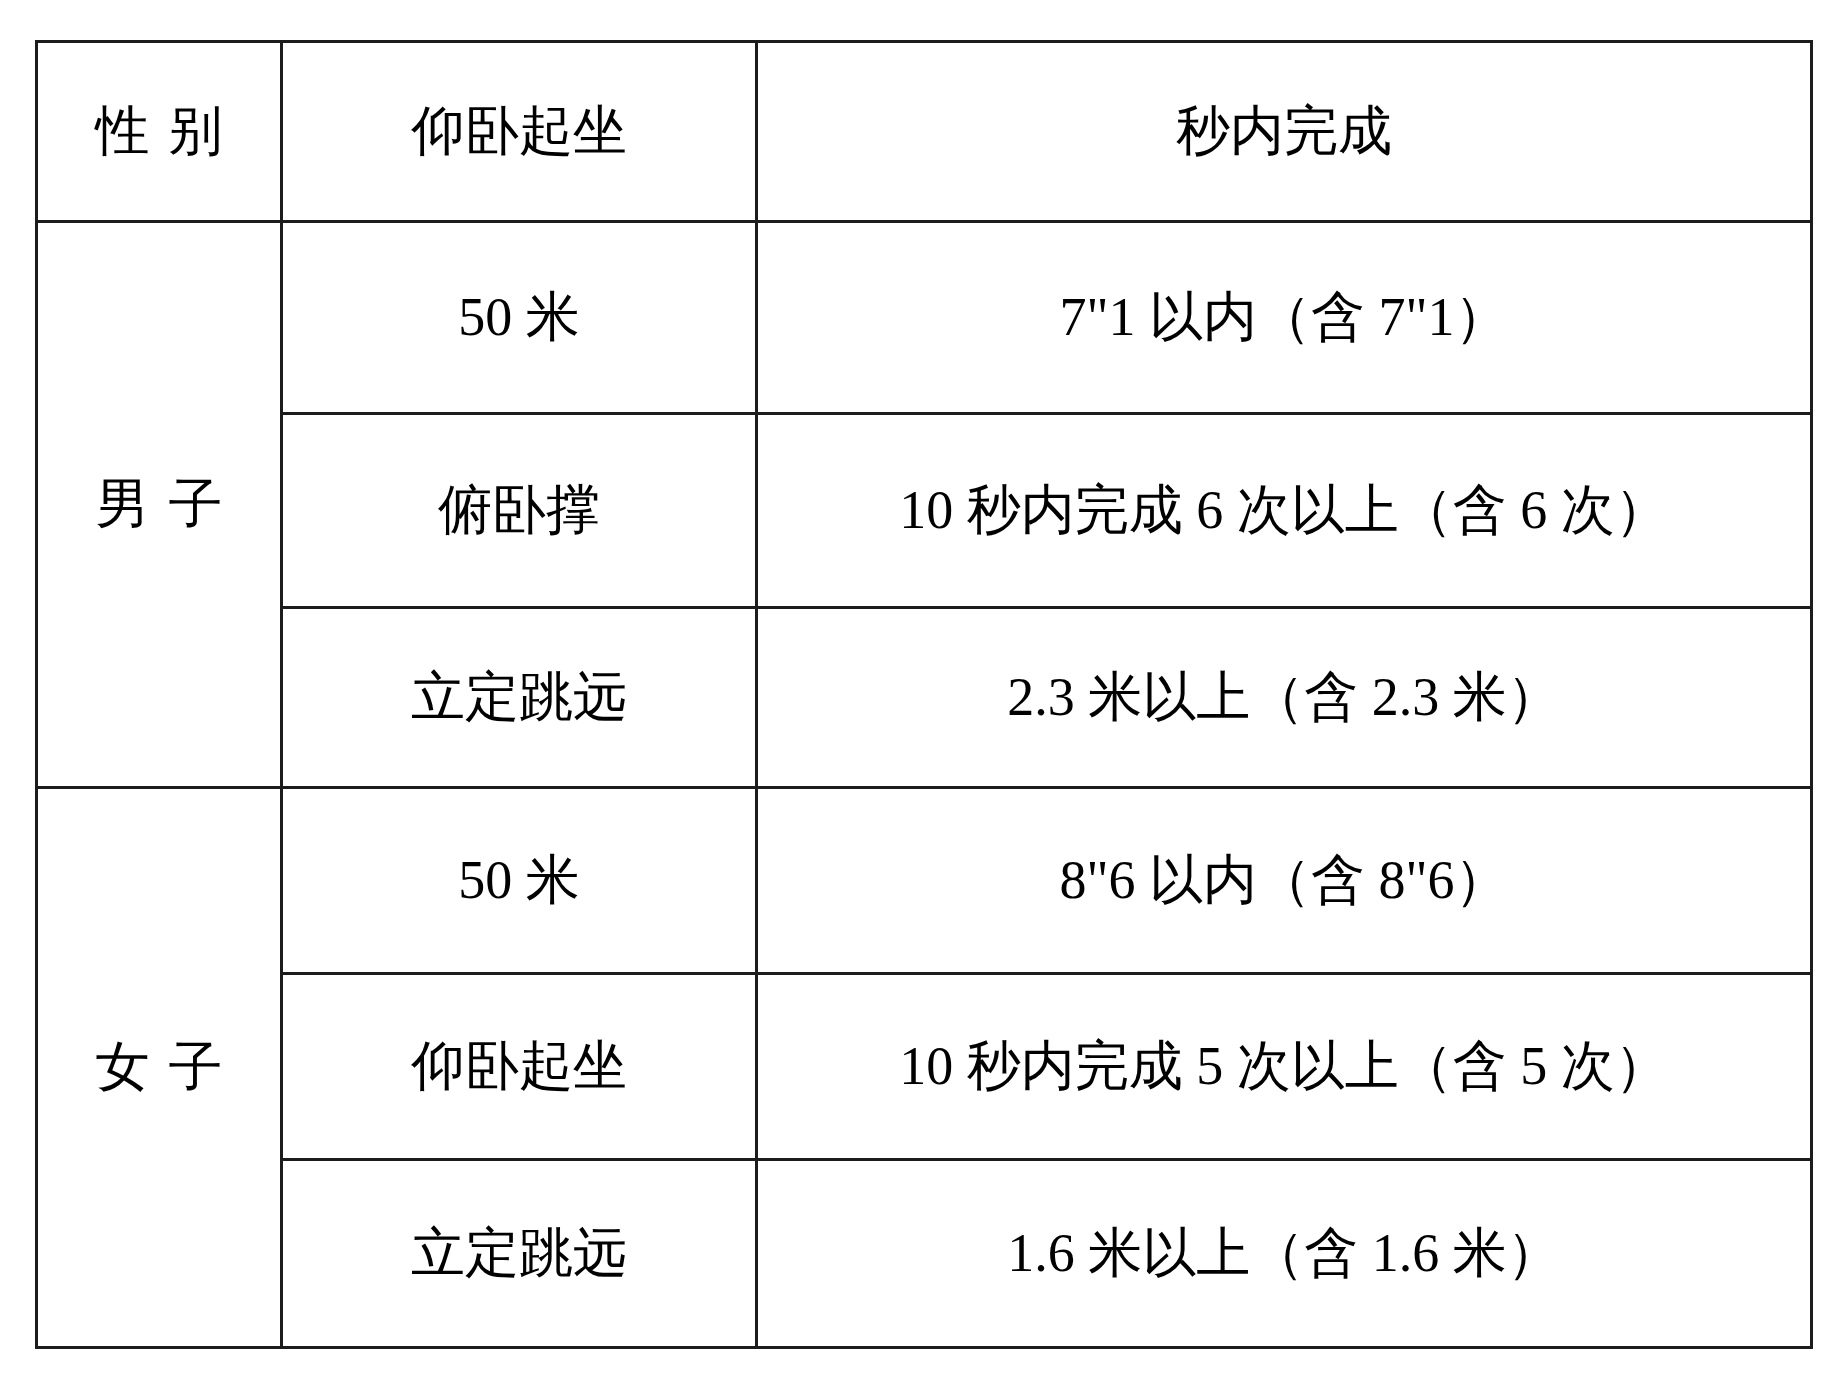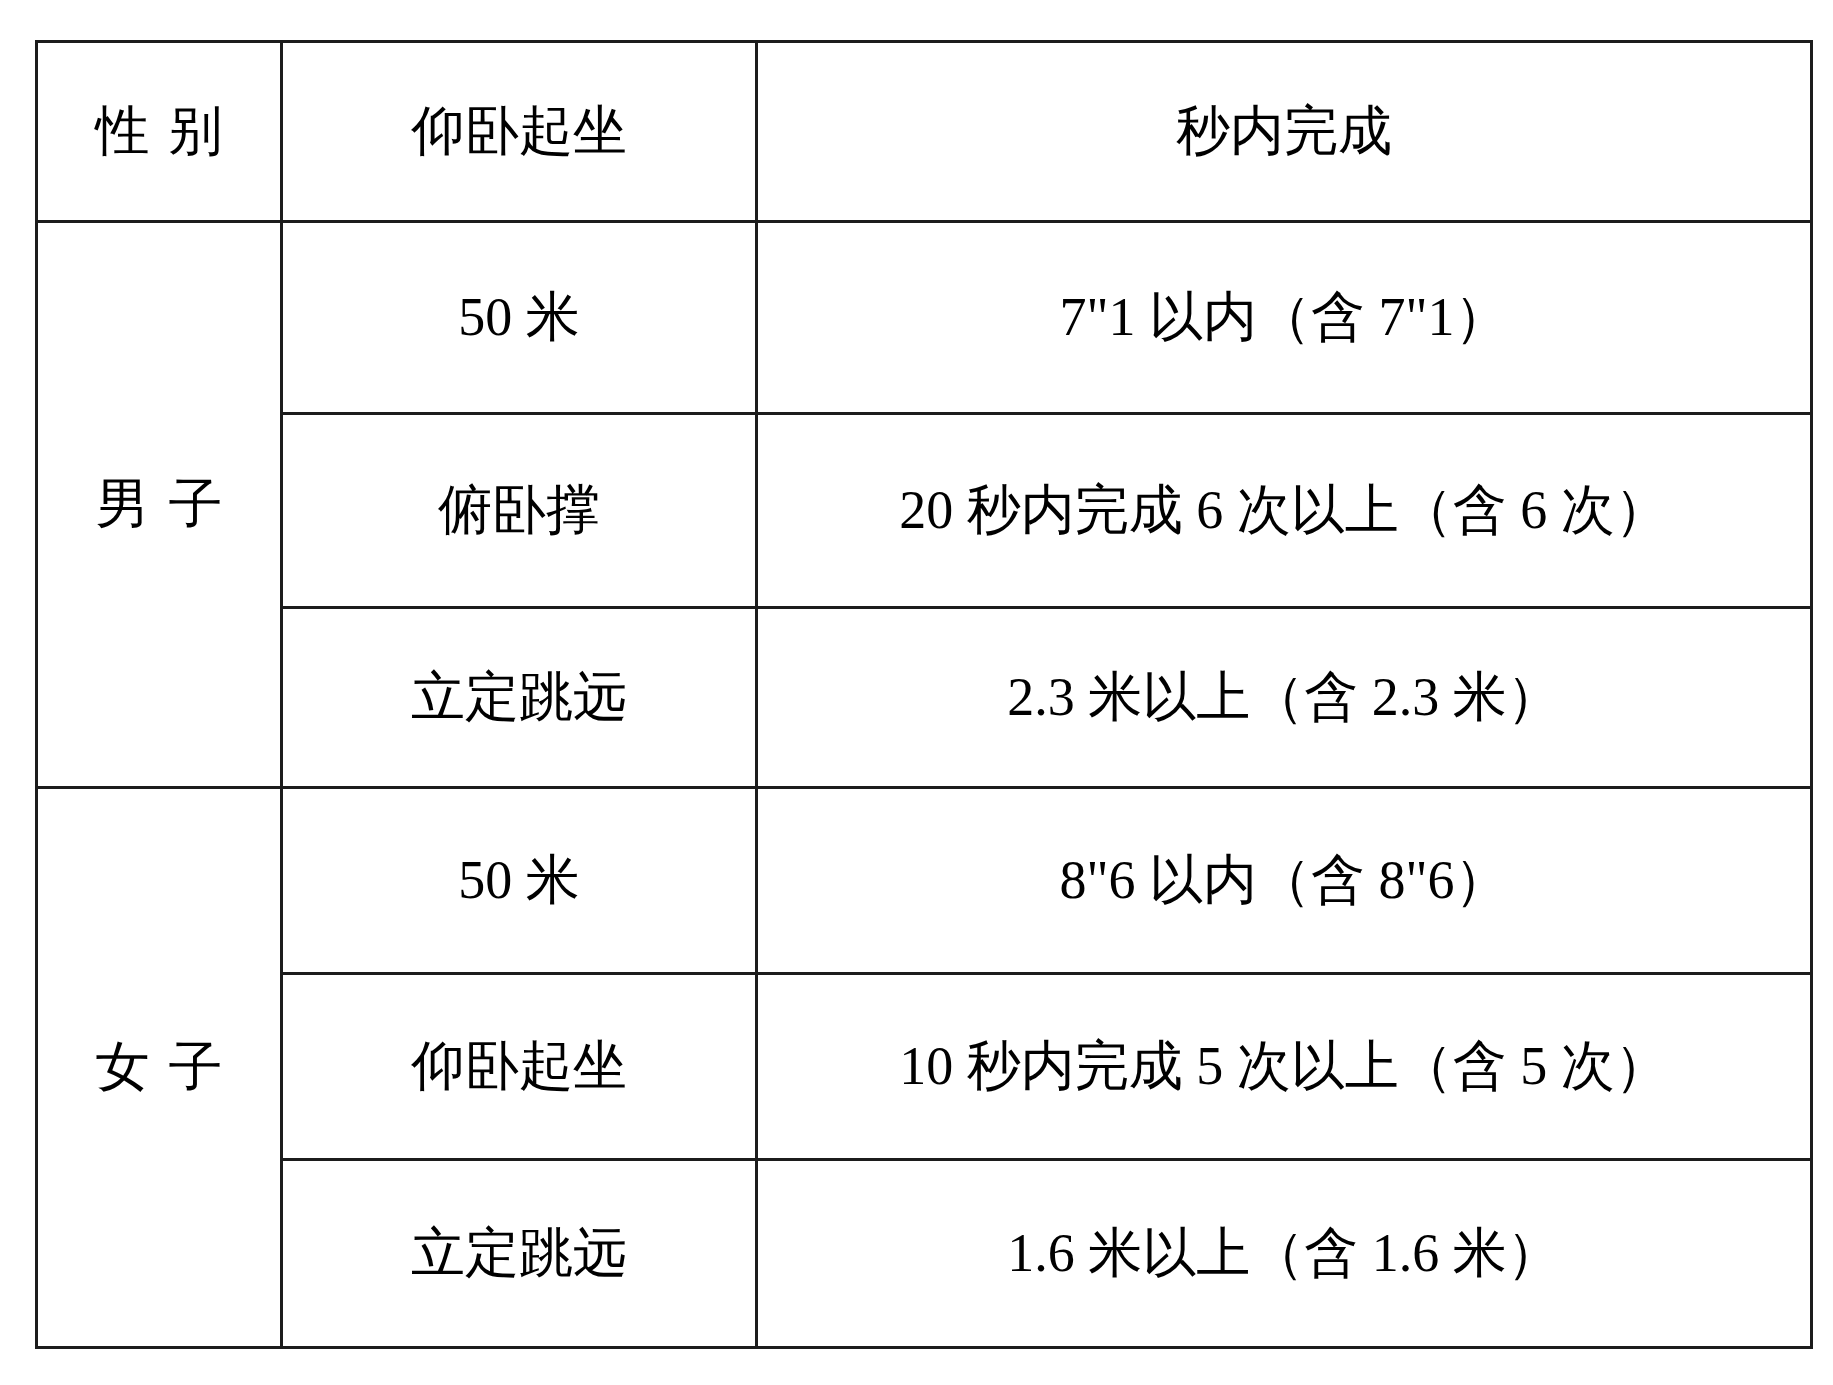--- a/index.html
+++ b/index.html
@@ -73,7 +73,7 @@
     </tr>
     <tr class="r-2">
       <td>俯卧撑</td>
-      <td>20 秒内完成 6 次以上（含 6 次）</td>
+      <td>10 秒内完成 6 次以上（含 6 次）</td>
     </tr>
     <tr class="r-3">
       <td>立定跳远</td>

